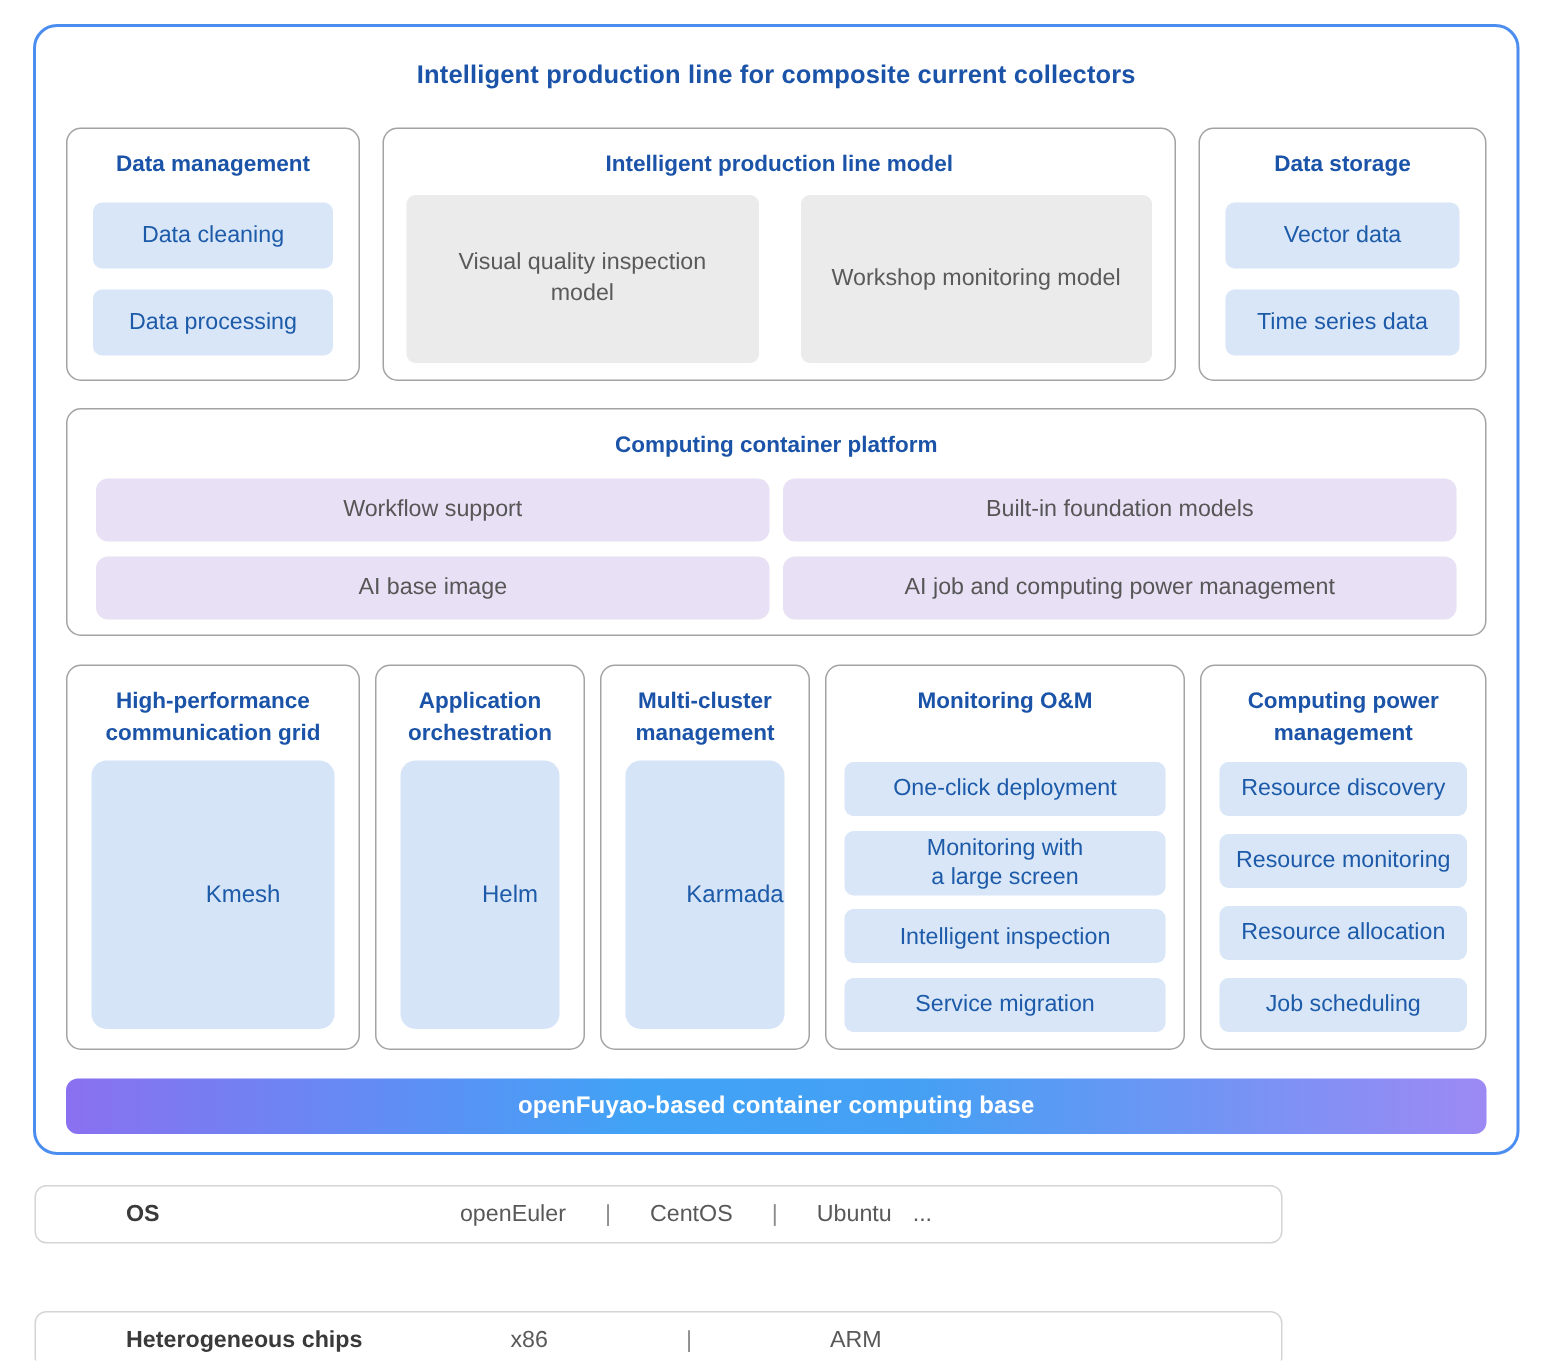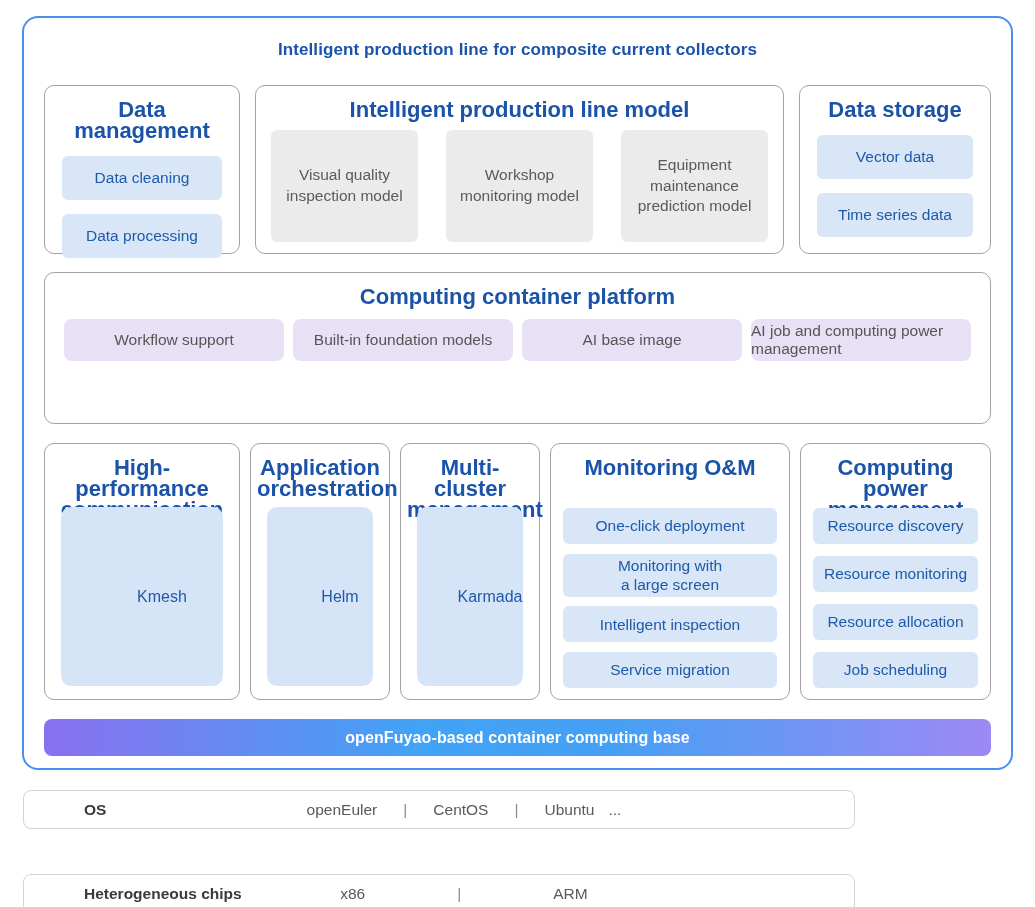--- a/index.html
+++ b/index.html
@@ -28,7 +28,7 @@
   }
   .g-title {
     margin:13px 6px 0; text-align:center;
-    font-size:22px; font-weight:bold; color:#1a53a7; line-height:21px;
+    font-size:15px; font-weight:bold; color:#1a53a7; line-height:21px;
   }
 
   

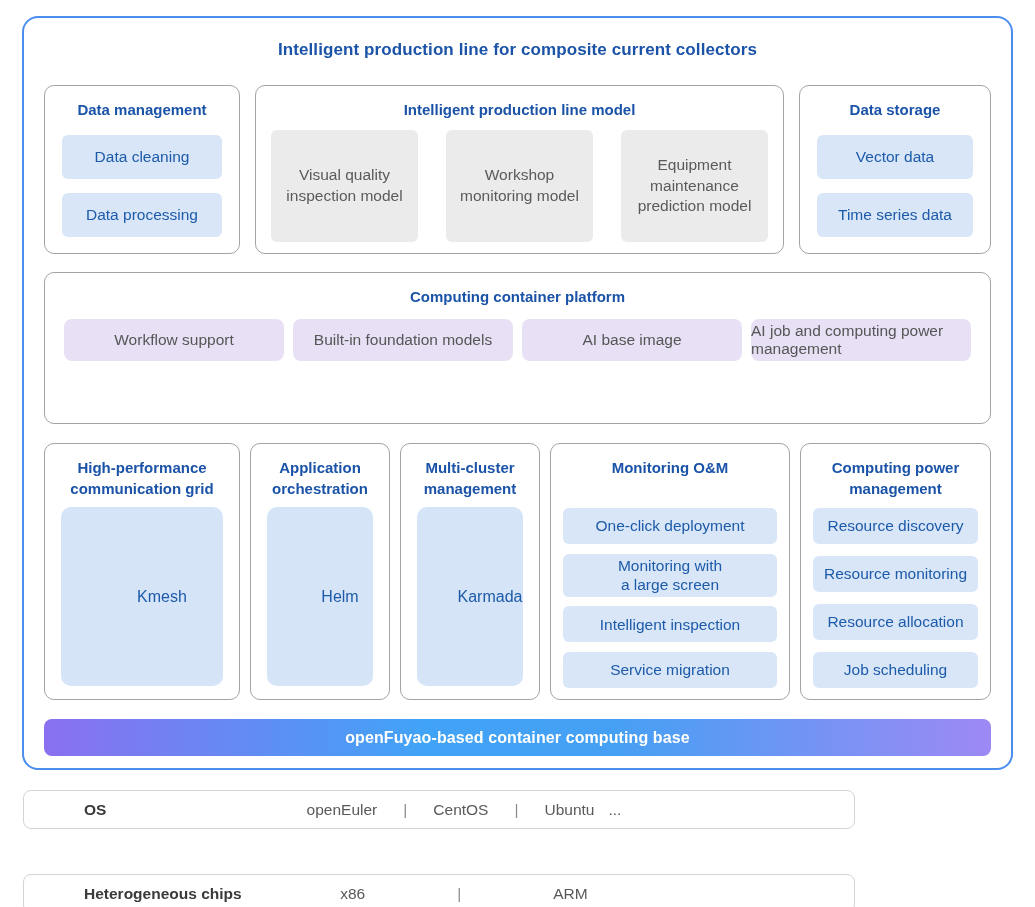--- a/index.html
+++ b/index.html
@@ -134,7 +134,6 @@
         <div class="model-cells">
           <div class="model-cell">Visual quality inspection model</div>
           <div class="model-cell">Workshop monitoring model</div>
-          <div class="model-cell">Equipment maintenance prediction model</div>
         </div>
       </div>
 

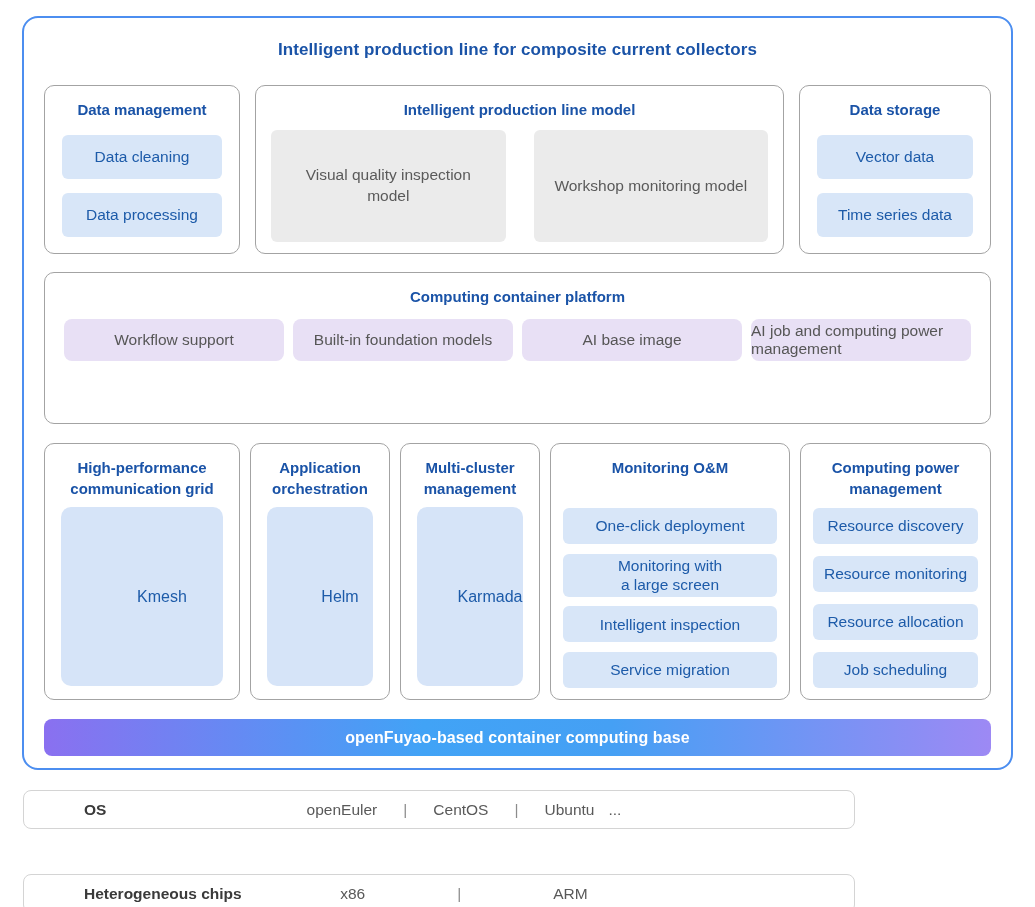--- a/index.html
+++ b/index.html
@@ -55,7 +55,7 @@
   
   .g-platform { margin:18px 20px 0; height:152px; }
   .platform-grid {
-    display:grid; grid-template-columns:1fr 1fr 1fr 1fr; gap:10px 9px;
+    display:grid; grid-template-columns:1fr 1fr; gap:10px 9px;
     margin:12px 19px 0;
   }
   .pill-purple {

